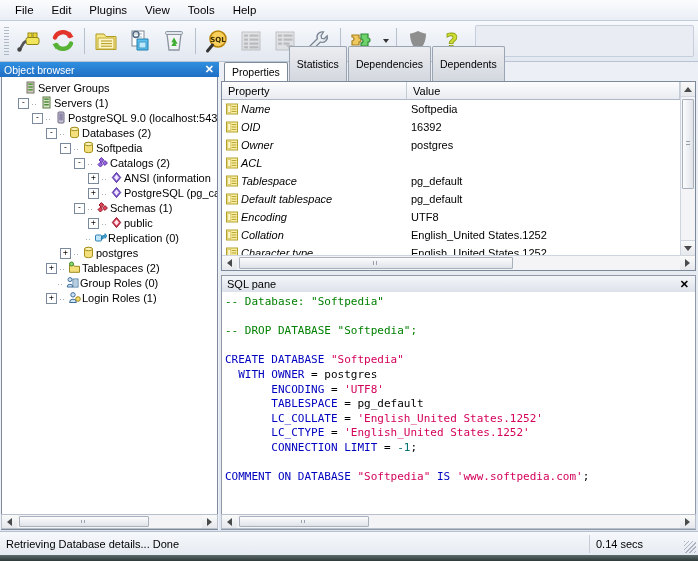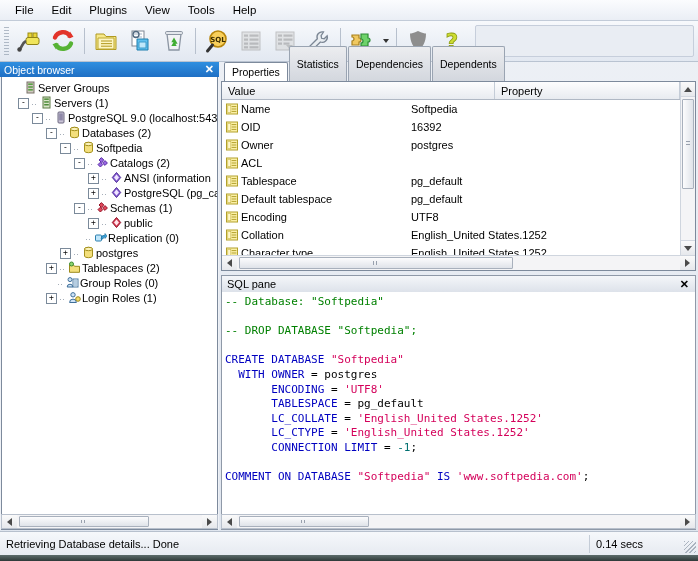--- a/index.html
+++ b/index.html
@@ -766,8 +766,8 @@
         <div class="grid-top">
           <div class="grid-cols">
             <div class="ghead">
+              <div class="gh c1">Property</div>
               <div class="gh c2">Value</div>
-              <div class="gh c1">Property</div>
             </div>
             <div id="proprows">
                 <div class="grow">

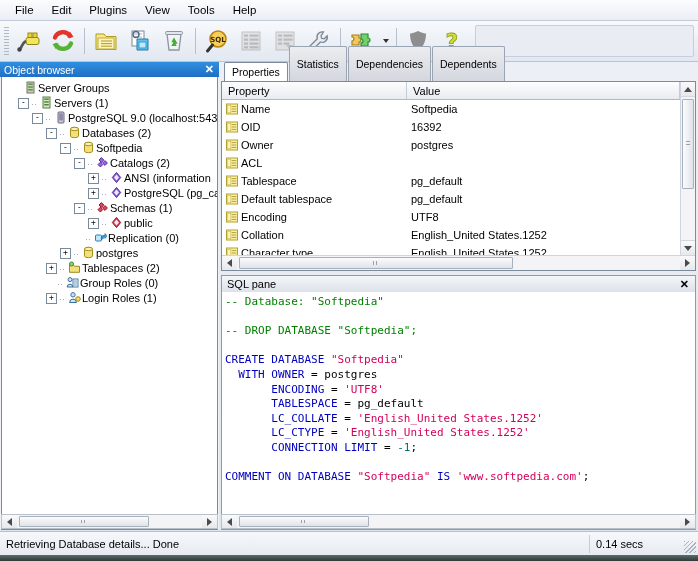--- a/index.html
+++ b/index.html
@@ -228,6 +228,7 @@
     padding-left: 4px;
     box-sizing: border-box;
     overflow: hidden;
+    font-style: italic;
   }
   .gc2 {
     flex: 1;

